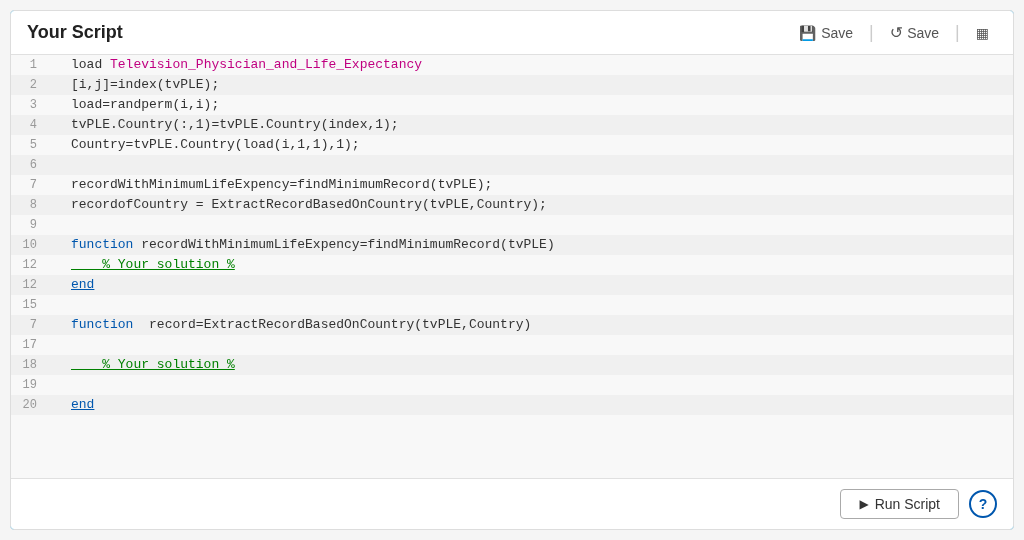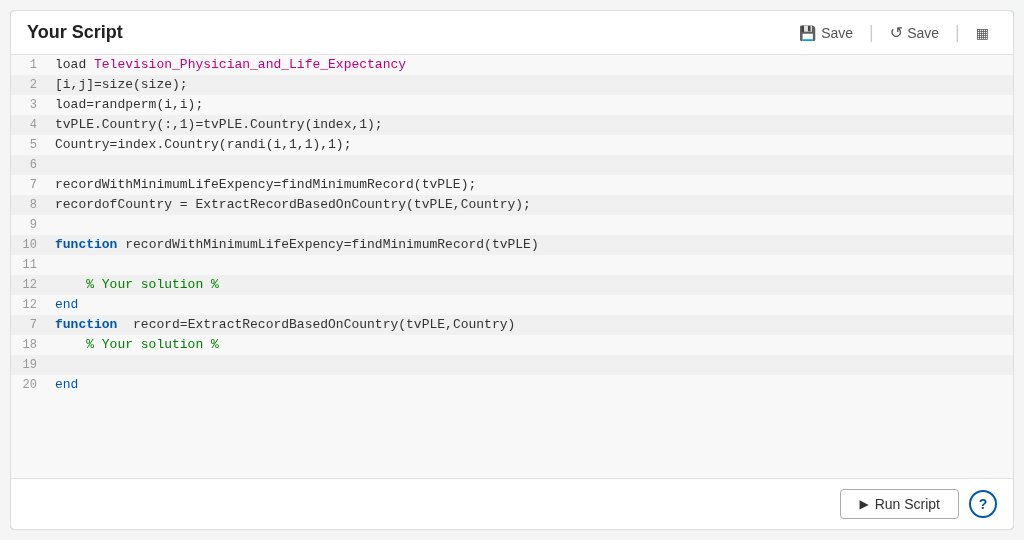--- a/index.html
+++ b/index.html
@@ -89,6 +89,7 @@
       line-height: 20px;
       white-space: pre;
       color: #333;
+      margin-left: 16px;
     }
     .kw-function { color: #0057ae; font-weight: bold; }
     .kw-load-val { color: #c00080; }

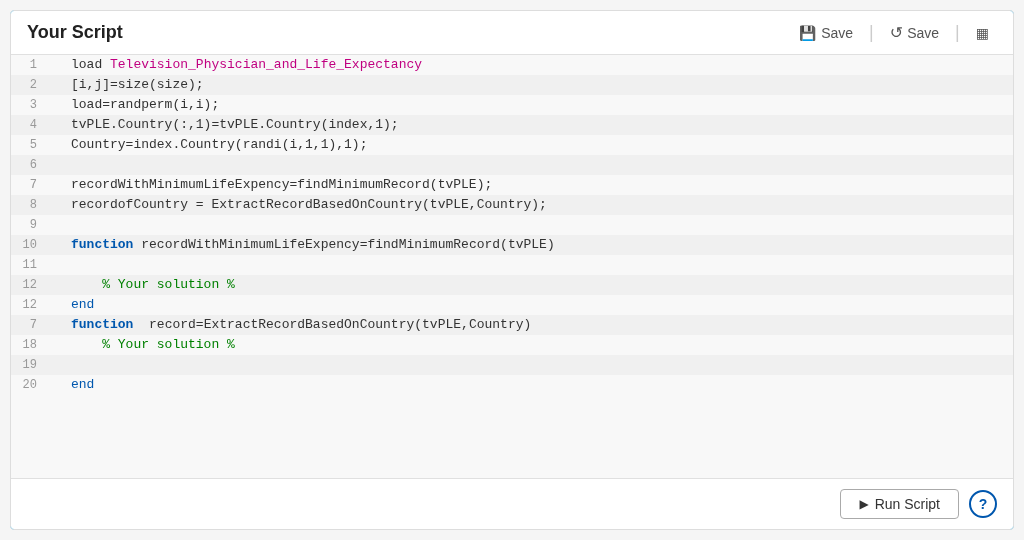--- a/index.html
+++ b/index.html
@@ -167,7 +167,7 @@
       </div>
       <div class="code-line">
         <span class="line-num">2</span>
-        <span class="line-content"><span>[i,j]=size(size);</span></span>
+        <span class="line-content"><span>[i,j]=index(tvPLE);</span></span>
       </div>
       <div class="code-line">
         <span class="line-num">3</span>

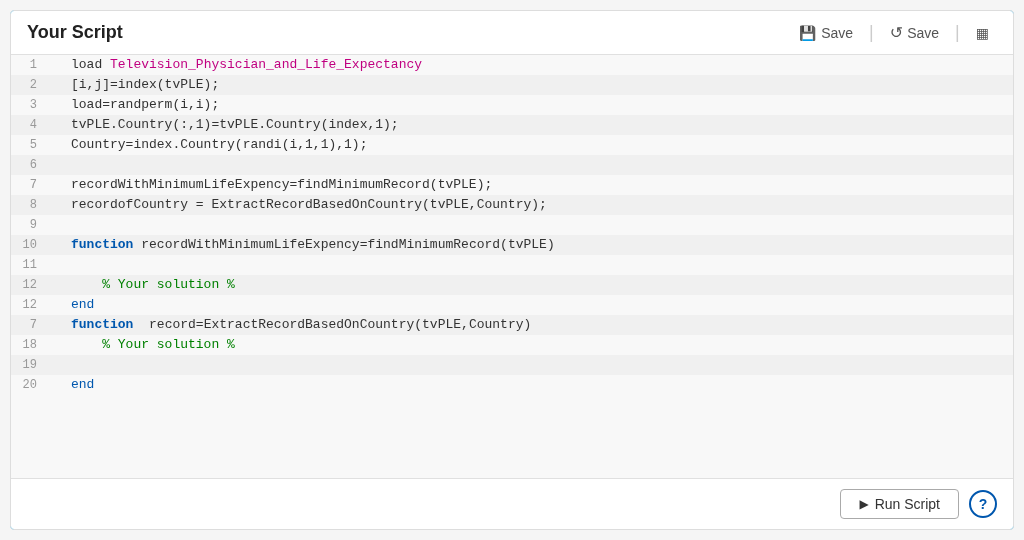--- a/index.html
+++ b/index.html
@@ -179,7 +179,7 @@
       </div>
       <div class="code-line">
         <span class="line-num">5</span>
-        <span class="line-content"><span>Country=index.Country(randi(i,1,1),1);</span></span>
+        <span class="line-content"><span>Country=tvPLE.Country(load(i,1,1),1);</span></span>
       </div>
       <div class="code-line">
         <span class="line-num">6</span>

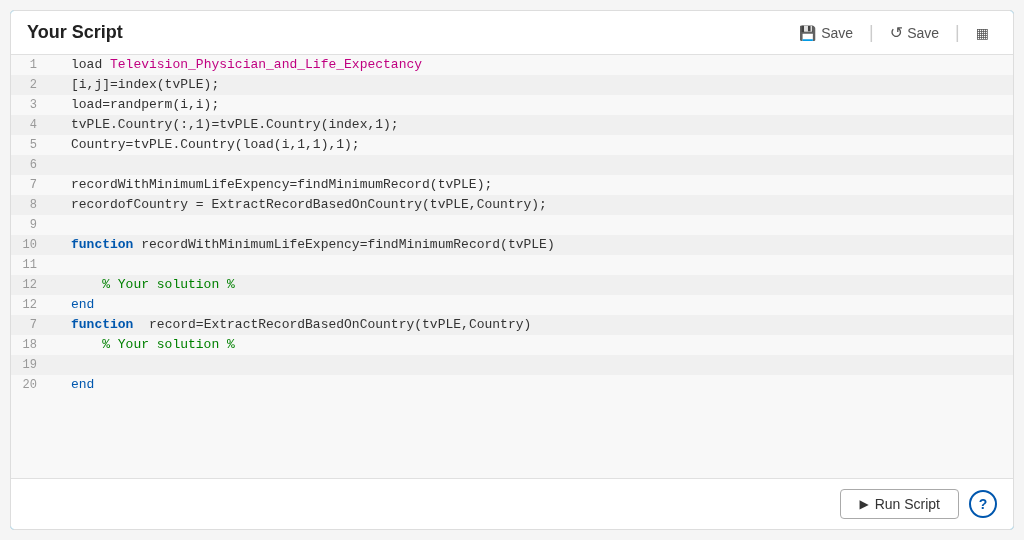--- a/index.html
+++ b/index.html
@@ -91,7 +91,7 @@
       color: #333;
       margin-left: 16px;
     }
-    .kw-function { color: #0057ae; font-weight: bold; }
+    .kw-function { color: #0057ae; font-weight: normal; }
     .kw-load-val { color: #c00080; }
     .kw-comment { color: #008000; }
     .kw-end { color: #0057ae; }

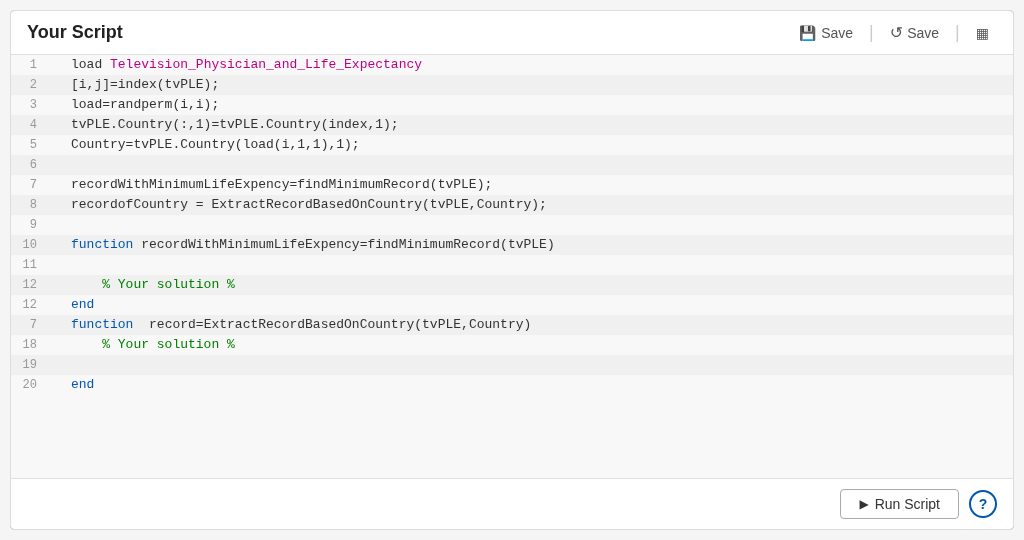--- a/index.html
+++ b/index.html
@@ -202,10 +202,6 @@
         <span class="line-content"><span class="kw-function">function</span><span> recordWithMinimumLifeExpency=findMinimumRecord(tvPLE)</span></span>
       </div>
       <div class="code-line">
-        <span class="line-num">11</span>
-        <span class="line-content"></span>
-      </div>
-      <div class="code-line">
         <span class="line-num">12</span>
         <span class="line-content"><span class="kw-comment">    % Your solution %</span></span>
       </div>

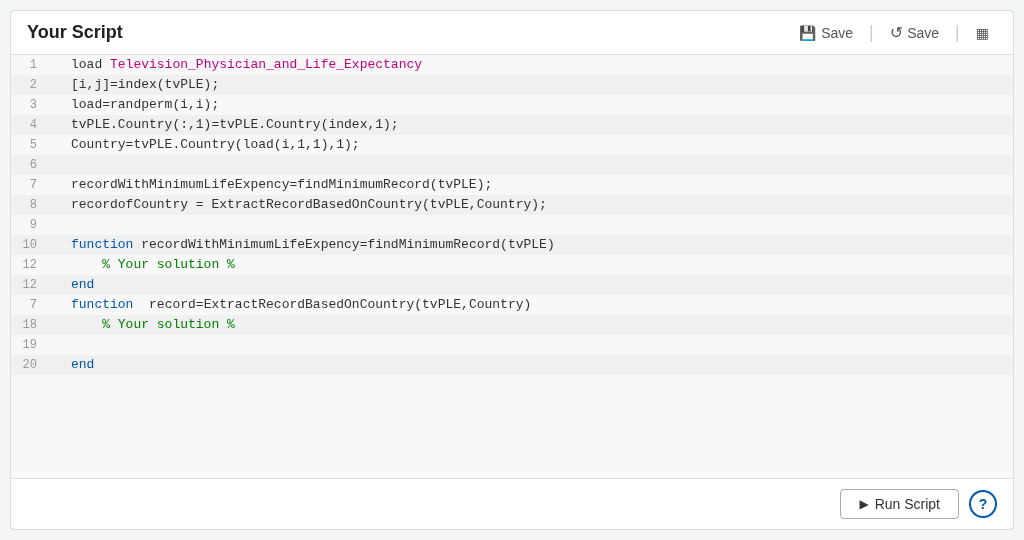--- a/index.html
+++ b/index.html
@@ -93,7 +93,7 @@
     }
     .kw-function { color: #0057ae; font-weight: normal; }
     .kw-load-val { color: #c00080; }
-    .kw-comment { color: #008000; }
+    .kw-comment { color: #008000; text-decoration: underline; }
     .kw-end { color: #0057ae; }
     .footer {
       display: flex;

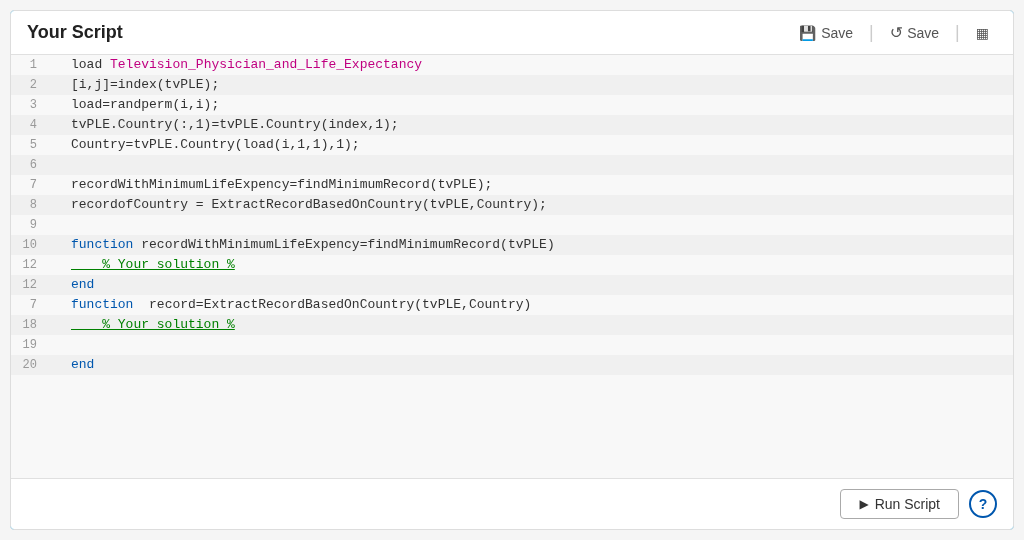--- a/index.html
+++ b/index.html
@@ -94,7 +94,7 @@
     .kw-function { color: #0057ae; font-weight: normal; }
     .kw-load-val { color: #c00080; }
     .kw-comment { color: #008000; text-decoration: underline; }
-    .kw-end { color: #0057ae; }
+    .kw-end { color: #0057ae; text-decoration: underline; }
     .footer {
       display: flex;
       align-items: center;

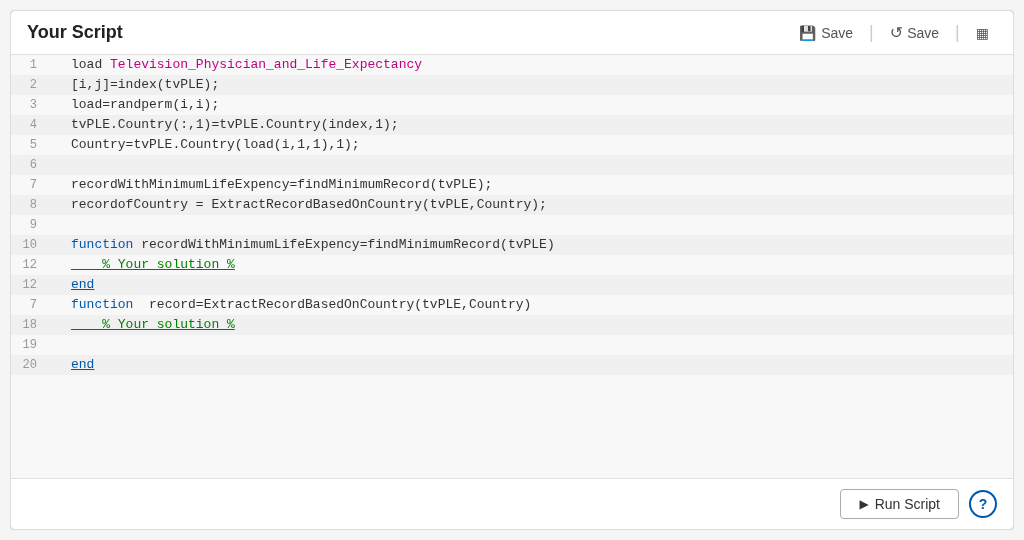--- a/index.html
+++ b/index.html
@@ -210,6 +210,10 @@
         <span class="line-content"><span class="kw-end">end</span></span>
       </div>
       <div class="code-line">
+        <span class="line-num">15</span>
+        <span class="line-content"></span>
+      </div>
+      <div class="code-line">
         <span class="line-num">7</span>
         <span class="line-content"><span class="kw-function">function</span><span>  record=ExtractRecordBasedOnCountry(tvPLE,Country)</span></span>
       </div>

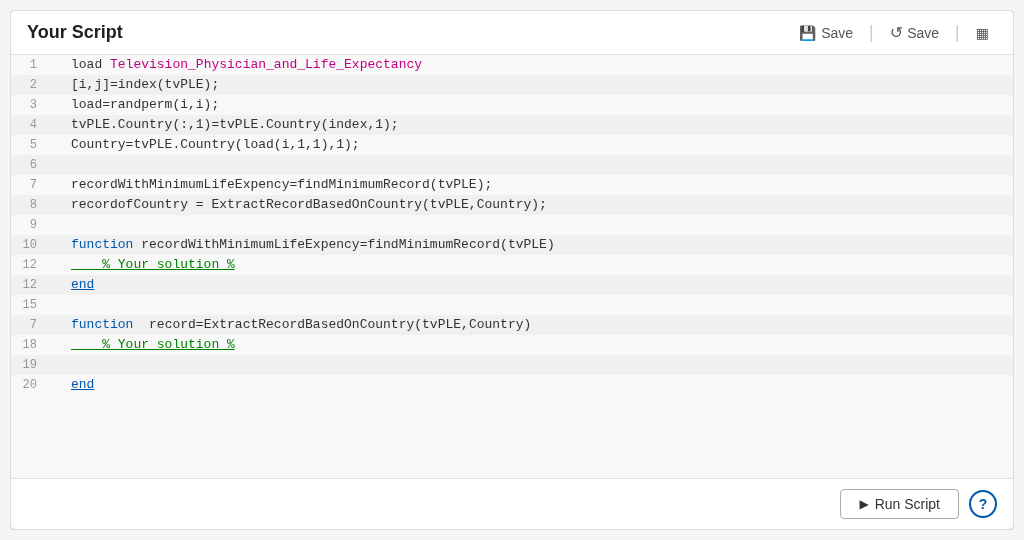--- a/index.html
+++ b/index.html
@@ -218,6 +218,10 @@
         <span class="line-content"><span class="kw-function">function</span><span>  record=ExtractRecordBasedOnCountry(tvPLE,Country)</span></span>
       </div>
       <div class="code-line">
+        <span class="line-num">17</span>
+        <span class="line-content"></span>
+      </div>
+      <div class="code-line">
         <span class="line-num">18</span>
         <span class="line-content"><span class="kw-comment">    % Your solution %</span></span>
       </div>

